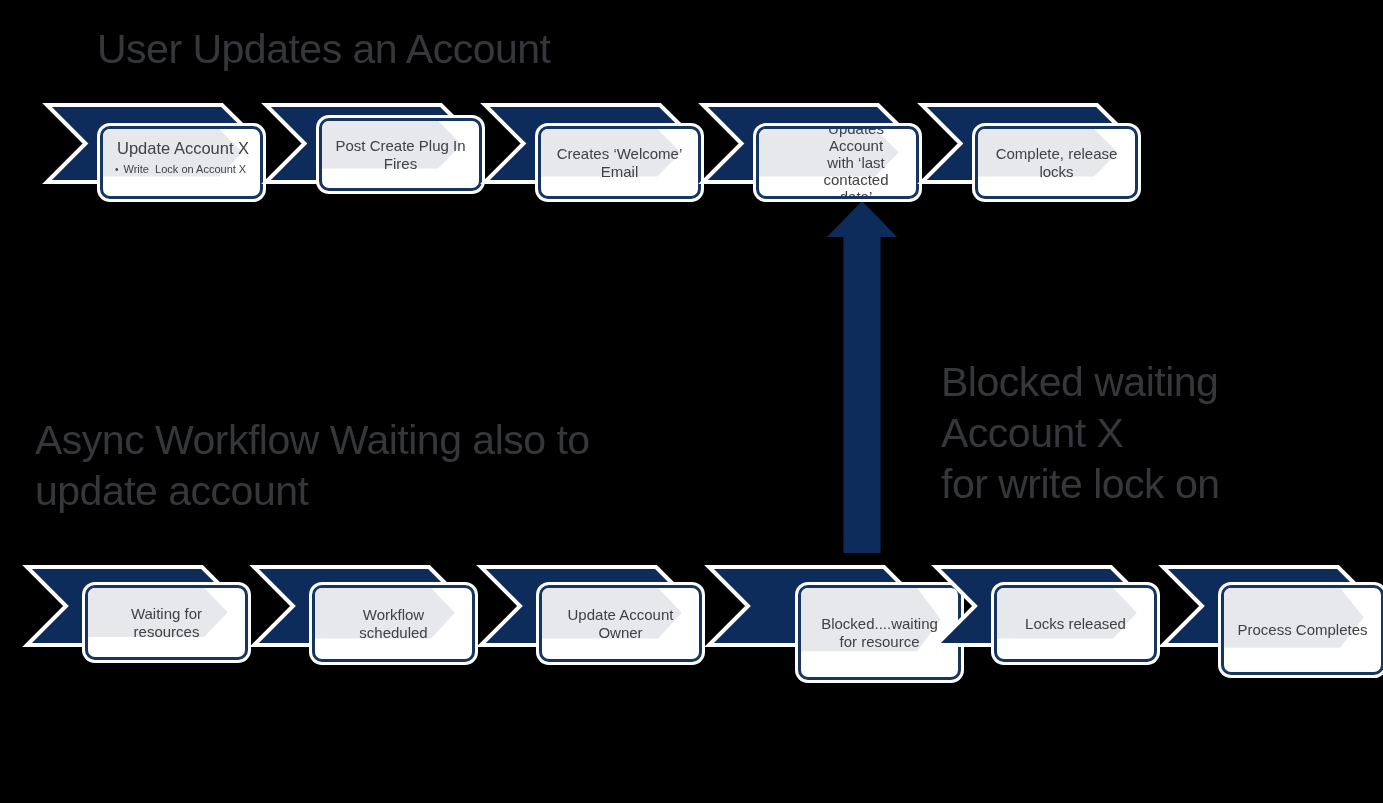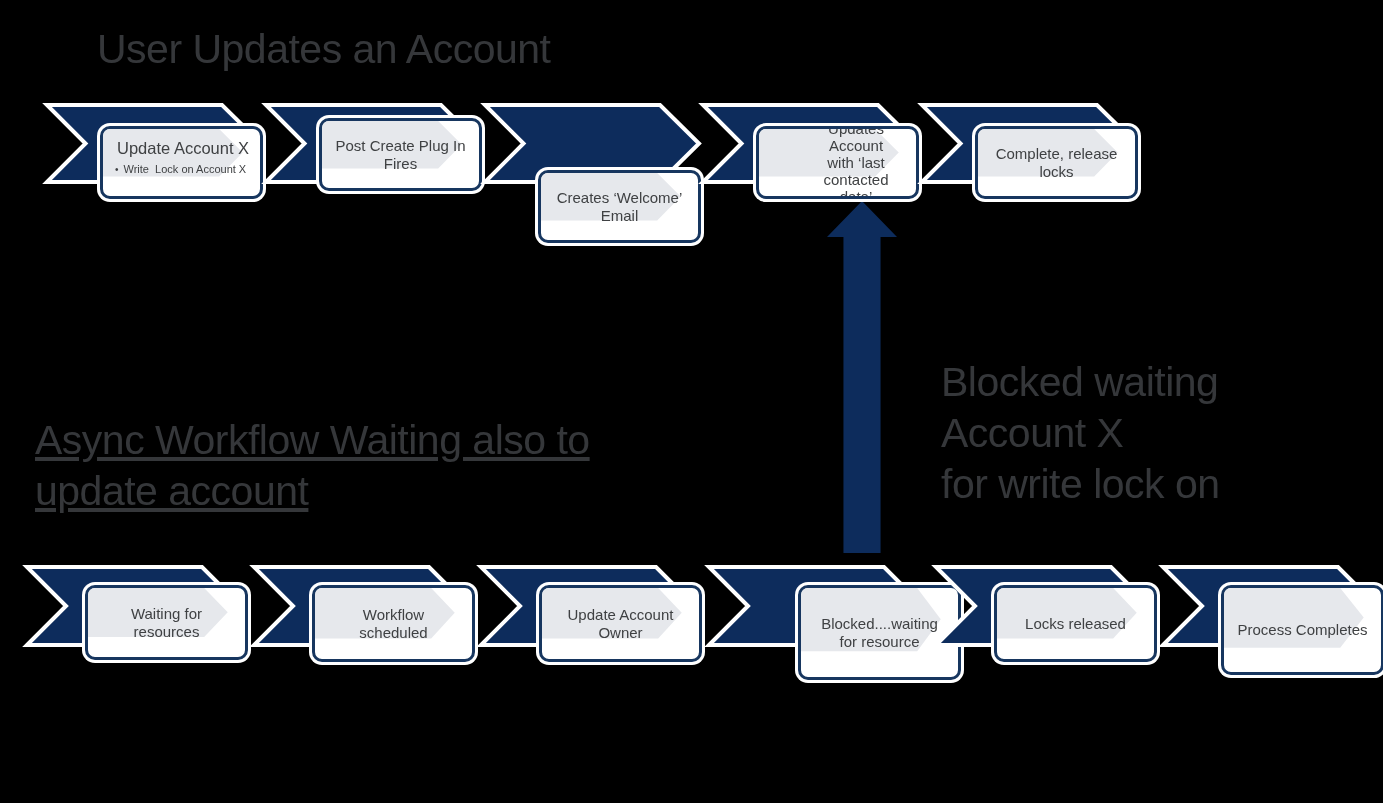--- a/index.html
+++ b/index.html
@@ -92,7 +92,7 @@
       <svg class="chev" width="218" height="81" viewBox="-2 -2 218 81">
         <polygon points="0,0 175,0 214,38.5 175,77 0,77 38.5,38.5" fill="#0d2c5c" stroke="#ffffff" stroke-width="4"></polygon>
       </svg>
-      <div class="card" style="left:55px;top:23px;height:73px;margin-top:44px;">
+      <div class="card" style="left:55px;top:23px;height:73px;">
         <div class="pent"></div>
         <div class="lbl">
           <span class="line">Creates ‘Welcome’</span>

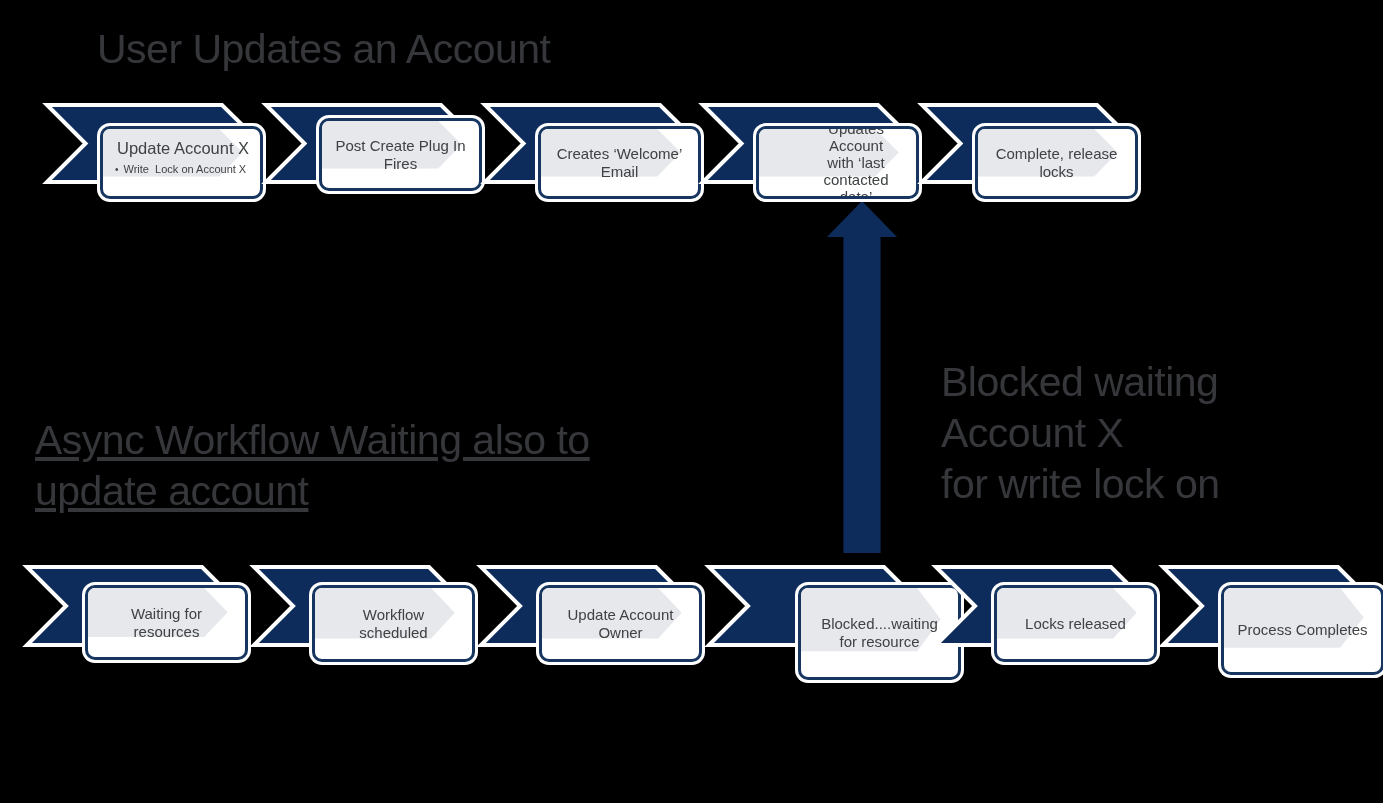--- a/index.html
+++ b/index.html
@@ -49,7 +49,7 @@
 
   <div class="big-title" style="left:97px;top:24px;">User Updates an Account</div>
 
-  <div class="big-title" style="left:35px;top:415px;text-decoration:underline;">
+  <div class="big-title" style="left:35px;top:415px;">
     <span class="line">Async Workflow Waiting also to</span>
     <span class="line">update account</span>
   </div>

